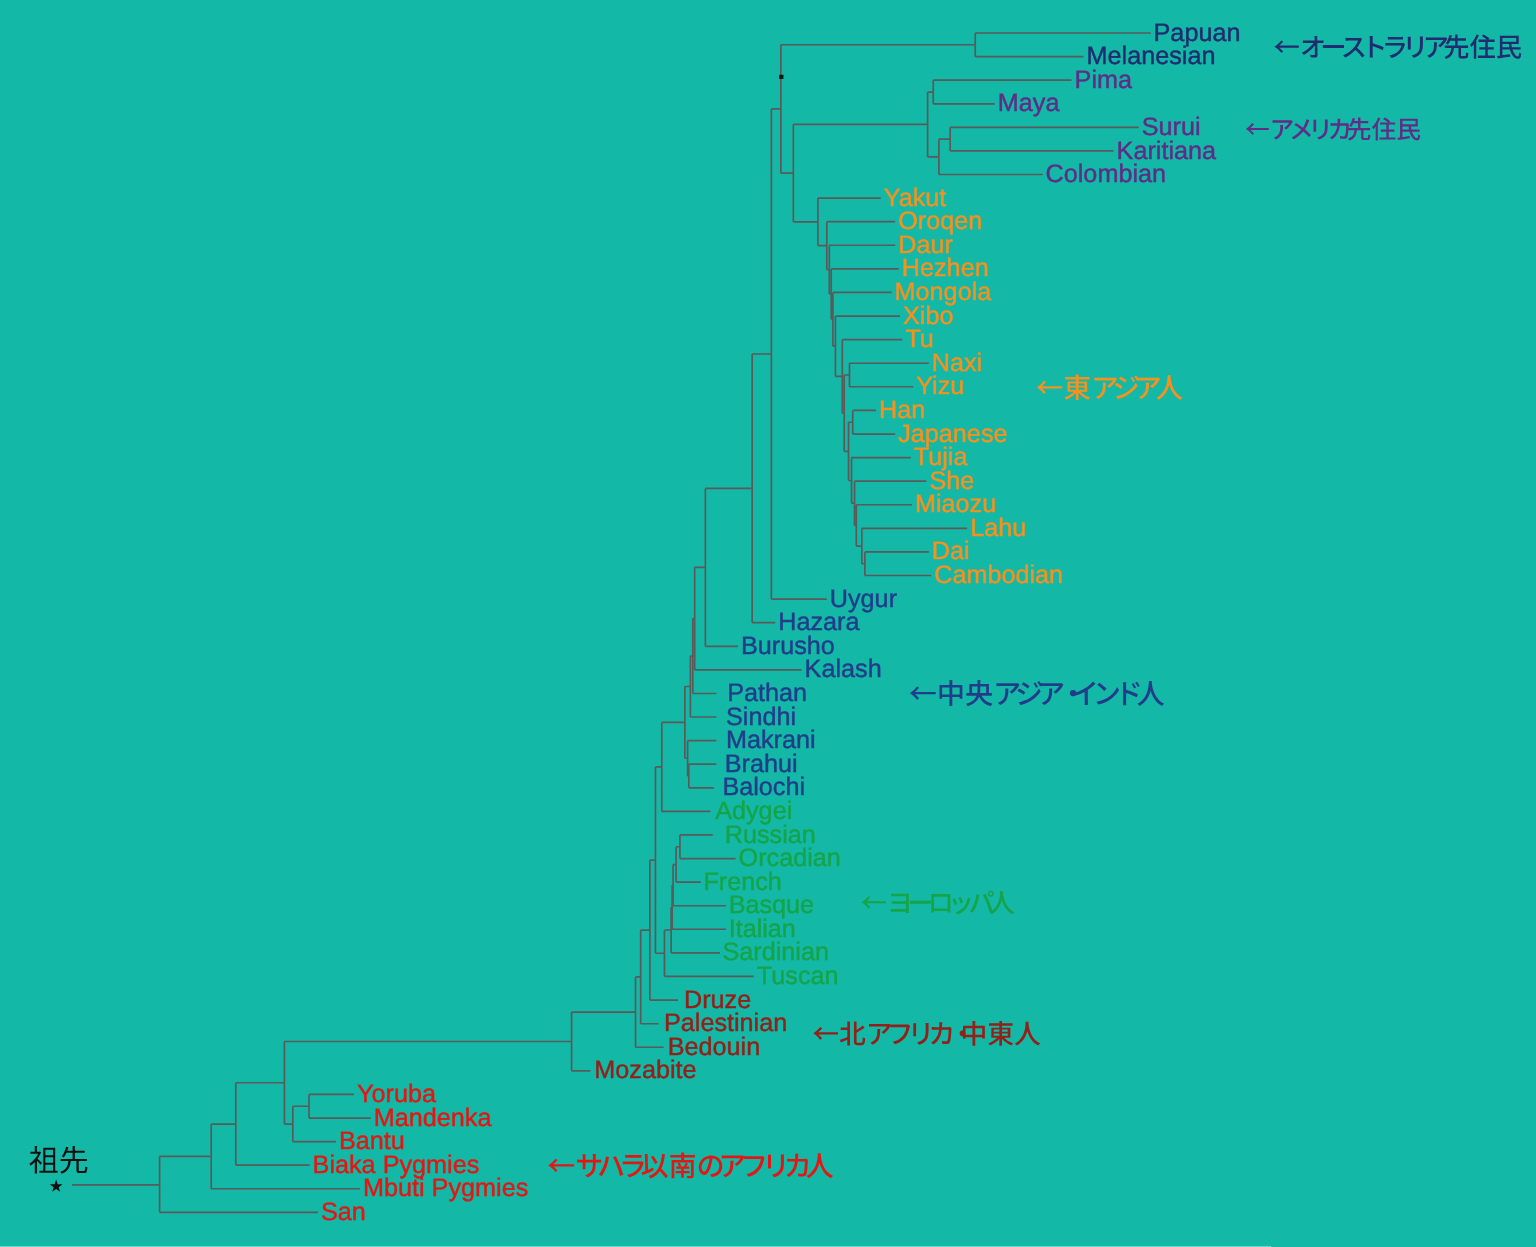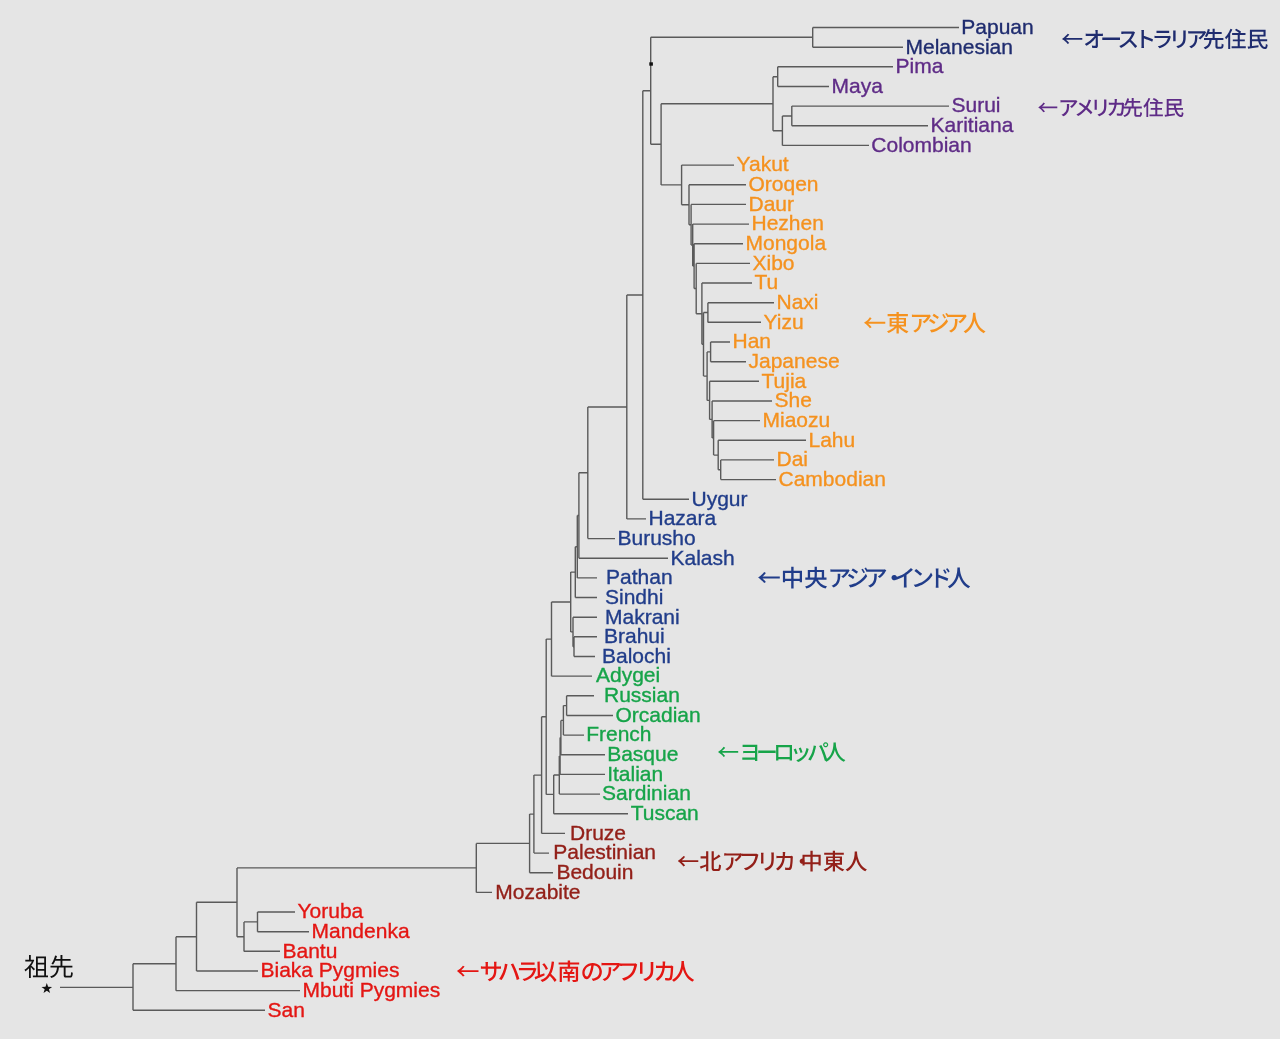--- a/index.html
+++ b/index.html
@@ -1,7 +1,7 @@
 <!DOCTYPE html>
 <html><head><meta charset="utf-8"><style>
 html,body{margin:0;padding:0;background:#ffffff;}
-#wrap{width:1280px;height:1039px;background:#e5e5e5;overflow:hidden;}
+#wrap{width:1280px;height:1039px;background:#14b8a6;overflow:hidden;}
 </style></head><body>
 <div id="wrap"><svg width="1280" height="1039" viewBox="0 0 1280 1039">
       <path d="M650.7 37.3H812.7 M661.1 103.7H773.0 M773.0 76.7H777.7 M773.0 130.7H782.4 M782.4 116.0H791.8 M661.1 184.9H681.6 M681.6 204.7H689.0 M689.0 224.7H691.1 M691.1 245.1H692.7 M692.7 266.1H694.1 M694.1 288.5H696.2 M696.2 313.7H701.9 M701.9 344.3H703.5 M703.5 312.5H707.9 M703.5 376.1H707.1 M707.1 351.9H710.6 M707.1 400.4H709.6 M709.6 419.4H712.1 M712.1 437.9H713.6 M713.6 455.1H718.2 M718.2 469.8H720.7 M642.8 90.8H650.7 M650.7 144.3H661.1 M626.8 295.0H642.8 M587.8 407.0H626.8 M578.9 472.8H587.8 M577.3 515.5H578.9 M575.3 546.7H577.3 M570.7 572.1H575.3 M551.5 602.0H570.7 M570.7 631.9H573.0 M573.0 646.7H574.0 M546.2 639.1H551.5 M563.4 705.6H566.6 M560.9 720.4H563.4 M560.1 737.6H560.9 M559.3 756.0H560.1 M553.7 775.0H559.3 M546.2 794.4H553.7 M541.6 716.7H546.2 M533.9 775.1H541.6 M529.6 814.1H533.9 M476.3 843.4H529.6 M237.0 867.9H476.3 M244.0 921.9H257.5 M237.0 936.7H244.0 M196.5 902.3H237.0 M176.0 936.7H196.5 M133.0 963.7H176.0 M60.0 987.4H133.0 M812.7 27.5H959.0 M812.7 47.2H903.0 M777.7 66.8H893.0 M777.7 86.5H829.0 M791.8 106.1H949.0 M791.8 125.8H928.0 M782.4 145.4H869.0 M681.6 165.1H734.0 M689.0 184.7H746.0 M691.1 204.4H746.0 M692.7 224.1H749.0 M694.1 243.7H743.0 M696.2 263.4H750.0 M701.9 283.0H752.0 M707.9 302.7H774.0 M707.9 322.3H761.0 M710.6 342.0H730.0 M710.6 361.7H746.0 M709.6 381.3H759.0 M712.1 401.0H772.0 M713.6 420.6H760.0 M718.2 440.3H806.0 M720.7 459.9H774.0 M720.7 479.6H776.0 M642.8 499.2H689.0 M626.8 518.9H646.0 M587.8 538.6H615.0 M578.9 558.2H668.0 M577.3 577.9H597.0 M575.3 597.5H597.0 M573.0 617.2H597.0 M574.0 636.8H597.0 M574.0 656.5H595.0 M551.5 676.1H592.0 M566.6 695.8H594.0 M566.6 715.5H613.0 M563.4 735.1H584.0 M560.9 754.8H605.0 M560.1 774.4H605.0 M559.3 794.1H600.0 M553.7 813.7H628.0 M541.6 833.4H565.0 M533.9 853.1H549.0 M529.6 872.7H553.0 M476.3 892.4H492.0 M257.5 912.0H295.0 M257.5 931.7H309.0 M244.0 951.3H280.0 M196.5 971.0H258.0 M176.0 990.6H300.0 M133.0 1010.3H265.0 M812.7 27.5V47.2 M777.7 66.8V86.5 M791.8 106.1V125.8 M782.4 116.0V145.5 M773.0 76.7V130.7 M661.1 103.7V184.9 M650.7 37.3V144.3 M681.6 165.1V204.7 M689.0 184.8V224.7 M691.1 204.4V245.1 M692.7 224.1V266.1 M694.1 243.7V288.5 M696.2 263.4V313.7 M701.9 283.1V344.3 M703.5 312.5V376.1 M707.9 302.7V322.4 M707.1 351.9V400.4 M710.6 342.0V361.7 M709.6 381.3V419.4 M712.1 401.0V437.9 M713.6 420.7V455.1 M718.2 440.3V469.8 M720.7 460.0V479.6 M642.8 90.8V499.3 M626.8 295.0V518.9 M587.8 407.0V538.6 M578.9 472.8V558.2 M577.3 515.5V577.9 M575.3 546.7V597.6 M570.7 572.1V631.9 M573.0 617.2V646.7 M574.0 636.9V656.5 M551.5 602.0V676.2 M566.6 695.8V715.5 M563.4 705.6V735.1 M560.9 720.4V754.8 M560.1 737.6V774.5 M559.3 756.0V794.1 M553.7 775.0V813.8 M546.2 639.1V794.4 M541.6 716.7V833.4 M533.9 775.1V853.1 M529.6 814.1V872.7 M476.3 843.4V892.4 M257.5 912.1V931.7 M244.0 921.9V951.4 M237.0 867.9V936.7 M196.5 902.3V971.0 M176.0 936.7V990.7 M133.0 963.7V1010.3" stroke="#5a5a5a" stroke-width="1.4" fill="none"></path>

